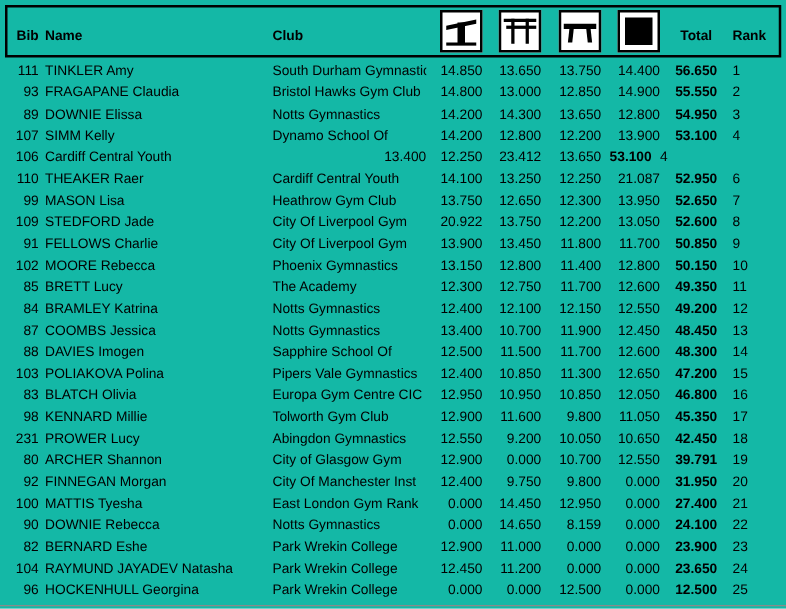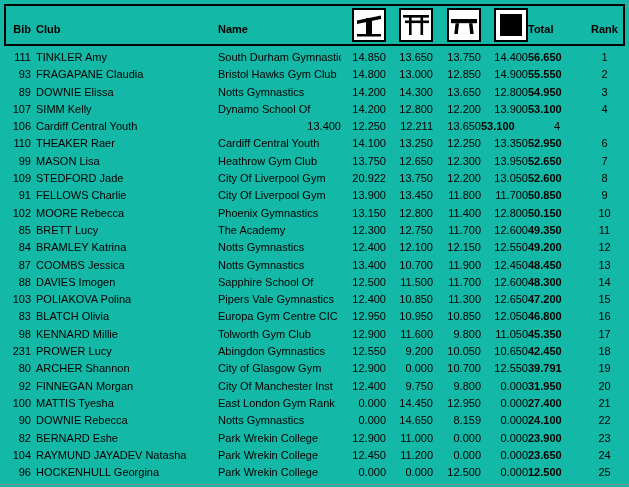--- a/index.html
+++ b/index.html
@@ -41,8 +41,8 @@
 
   <div class="head grid9">
     <span class="lbl c-bib">Bib</span>
+    <span class="lbl c-name">Name</span>
     <span class="lbl c-club">Club</span>
-    <span class="lbl c-name">Name</span>
 
     <span class="icell">
       <span class="ibox">

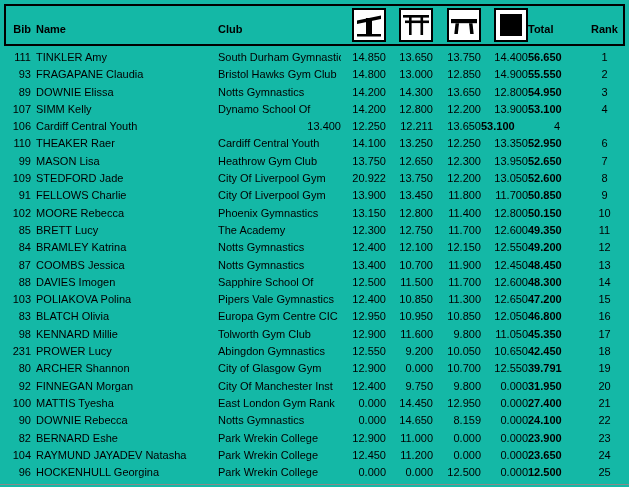--- a/index.html
+++ b/index.html
@@ -21,7 +21,7 @@
   .c-name{padding-left:5px;text-align:left;}
   .c-club{padding-left:5px;text-align:left;}
   .c-score{text-align:right;}
-  .c-total{text-align:left;font-weight:bold;}
+  .c-total{text-align:center;font-weight:bold;}
   .c-rank{text-align:center;}
   .icell{justify-self:end;align-self:center;}
   .ibox{

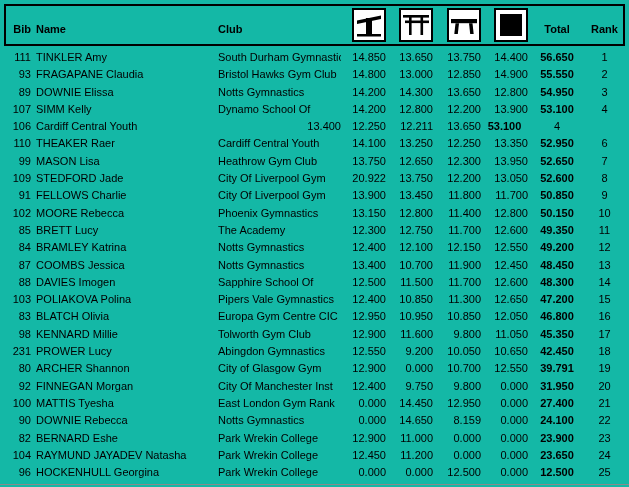--- a/index.html
+++ b/index.html
@@ -22,7 +22,7 @@
   .c-club{padding-left:5px;text-align:left;}
   .c-score{text-align:right;}
   .c-total{text-align:center;font-weight:bold;}
-  .c-rank{text-align:center;}
+  .c-rank{text-align:left;}
   .icell{justify-self:end;align-self:center;}
   .ibox{
     display:flex;align-items:center;justify-content:center;

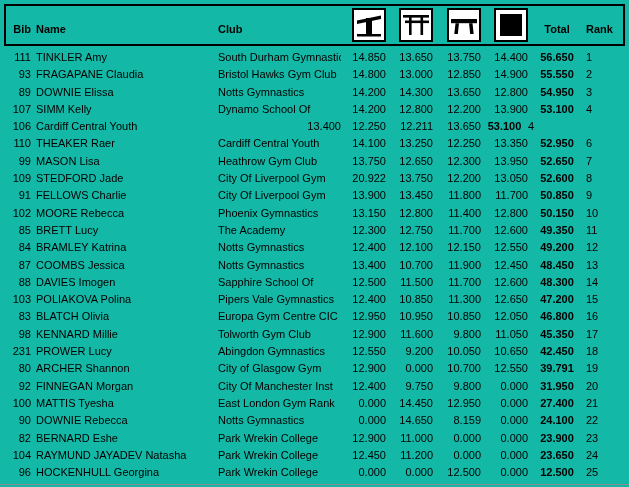--- a/index.html
+++ b/index.html
@@ -137,7 +137,7 @@
         <span class="c-club">Cardiff Central Youth</span>
         <span class="c-score">13.400</span>
         <span class="c-score">12.250</span>
-        <span class="c-score">12.211</span>
+        <span class="c-score">23.412</span>
         <span class="c-score">13.650</span>
         <span class="c-total">53.100</span>
         <span class="c-rank">4</span>

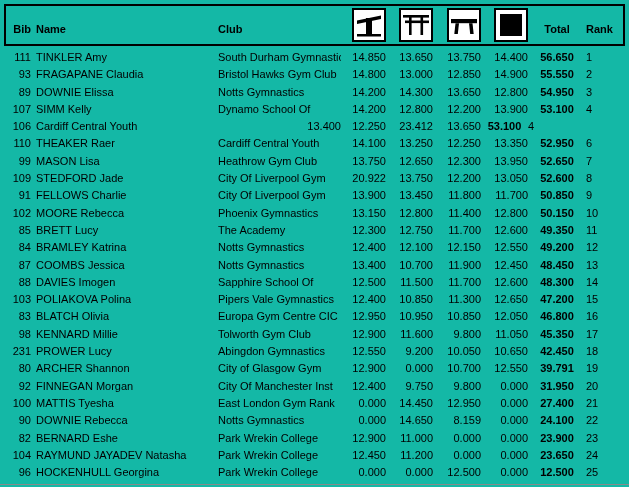--- a/index.html
+++ b/index.html
@@ -149,7 +149,7 @@
         <span class="c-score">14.100</span>
         <span class="c-score">13.250</span>
         <span class="c-score">12.250</span>
-        <span class="c-score">13.350</span>
+        <span class="c-score">21.087</span>
         <span class="c-total">52.950</span>
         <span class="c-rank">6</span>
       </div>

